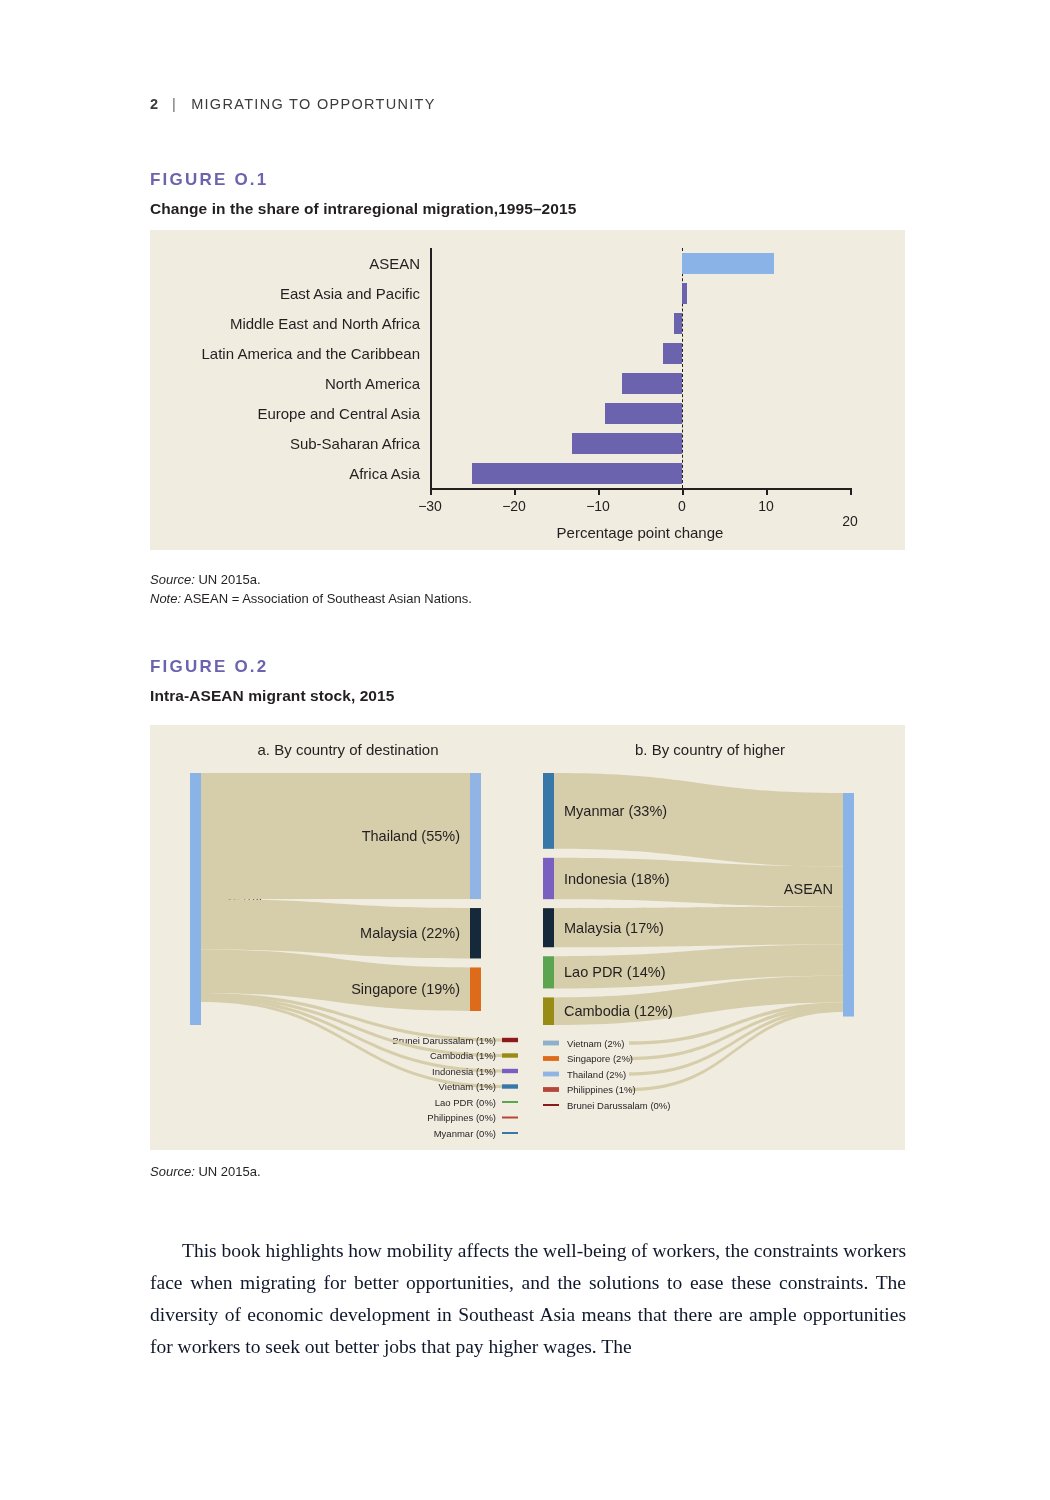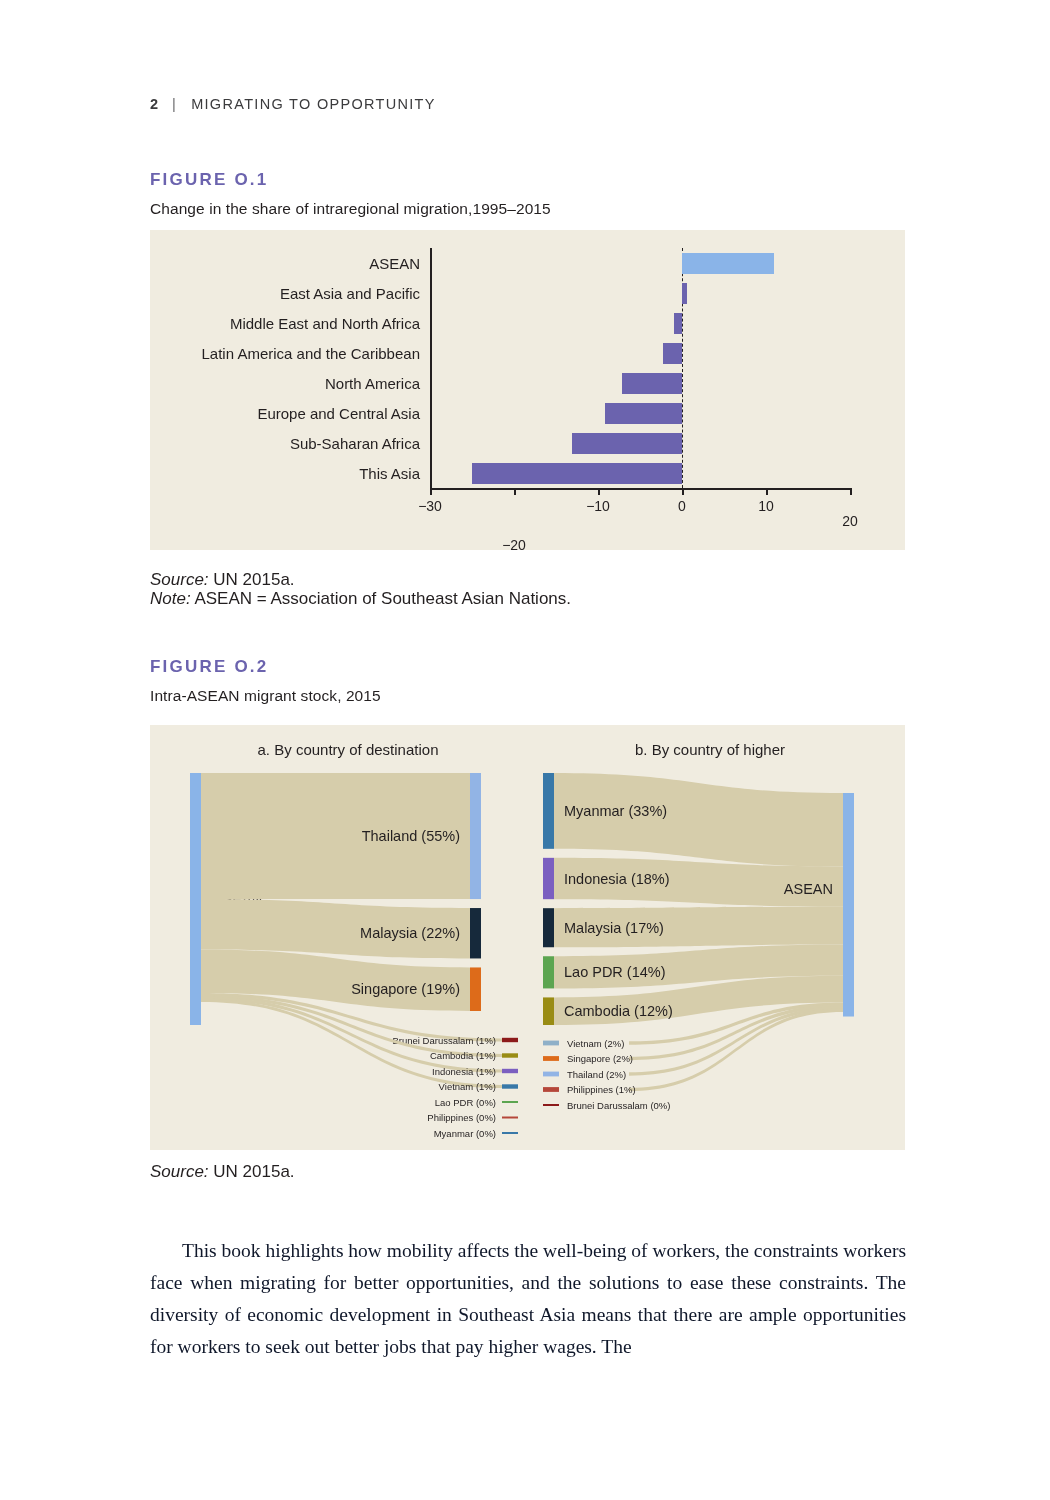--- a/index.html
+++ b/index.html
@@ -44,7 +44,7 @@
     position: absolute;
     left: 150px;
     font-size: 15.5px;
-    font-weight: 400;
+    font-weight: 700;
     letter-spacing: 0.005em;
     color: #231f20;
     text-align: right;

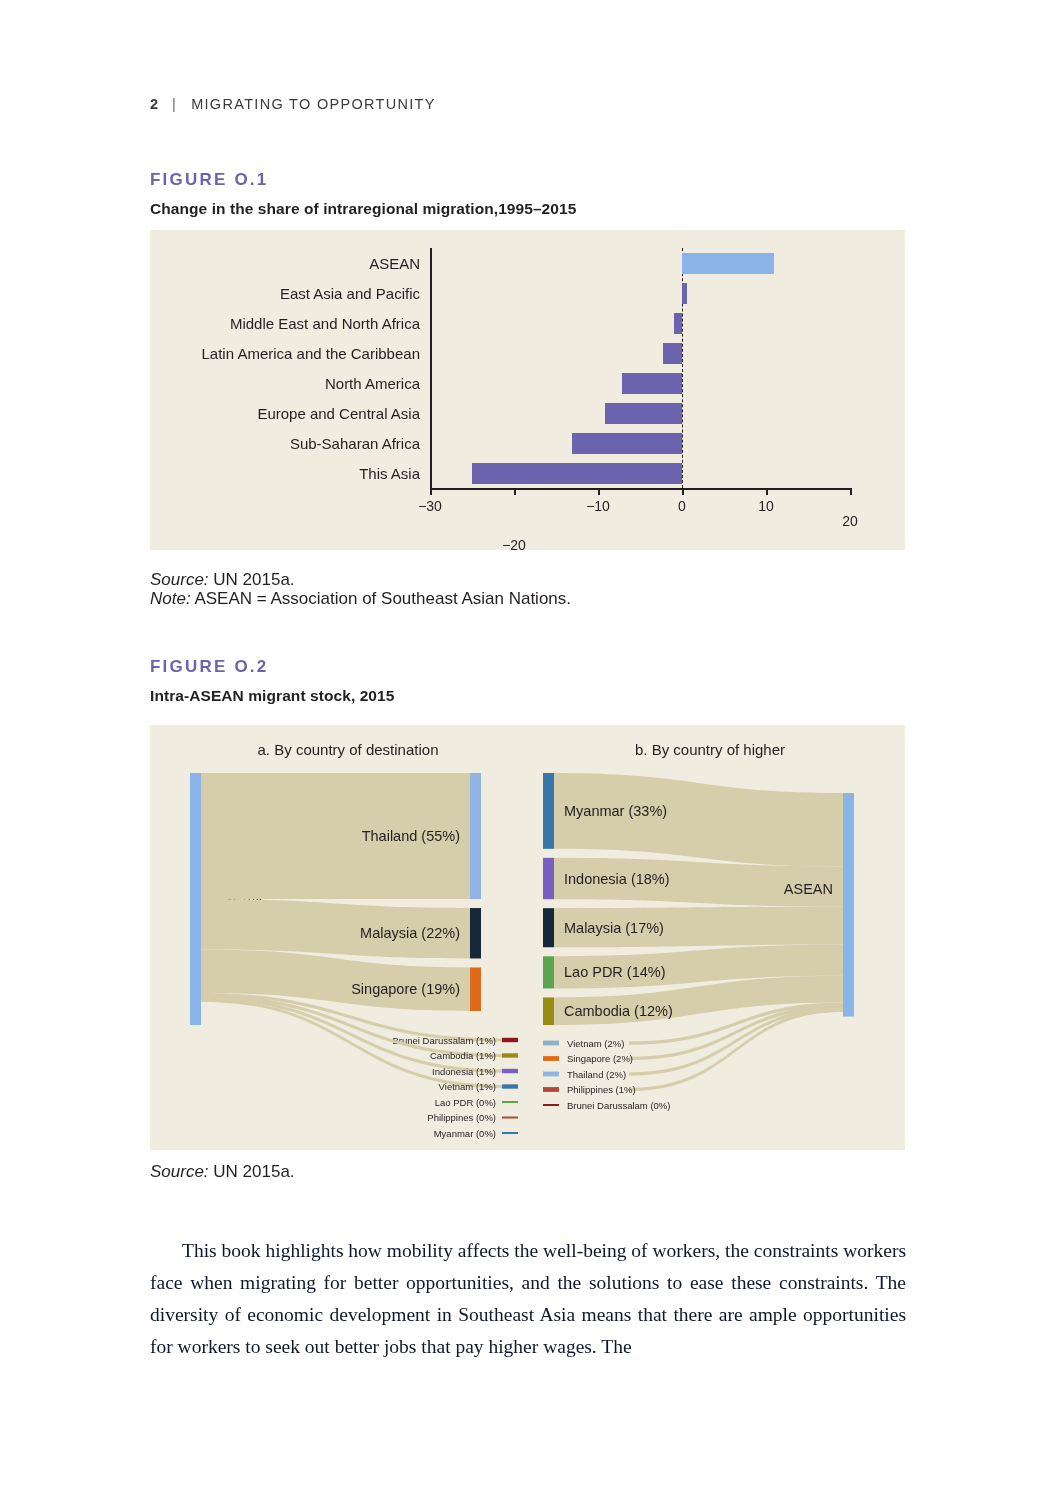--- a/index.html
+++ b/index.html
@@ -201,7 +201,7 @@
           <div class="bc-bar" style="left: 141.96px; width: 110.04px; top: -10.5px; height: 21px; background: rgb(107, 99, 174);"></div>
         </div>
         <div class="bc-row" style="top: 225px;">
-          <div class="bc-rowlabel">This Asia</div>
+          <div class="bc-rowlabel">Africa Asia</div>
           <div class="bc-bar" style="left: 42px; width: 210px; top: -10.5px; height: 21px; background: rgb(107, 99, 174);"></div>
         </div>
       </div>

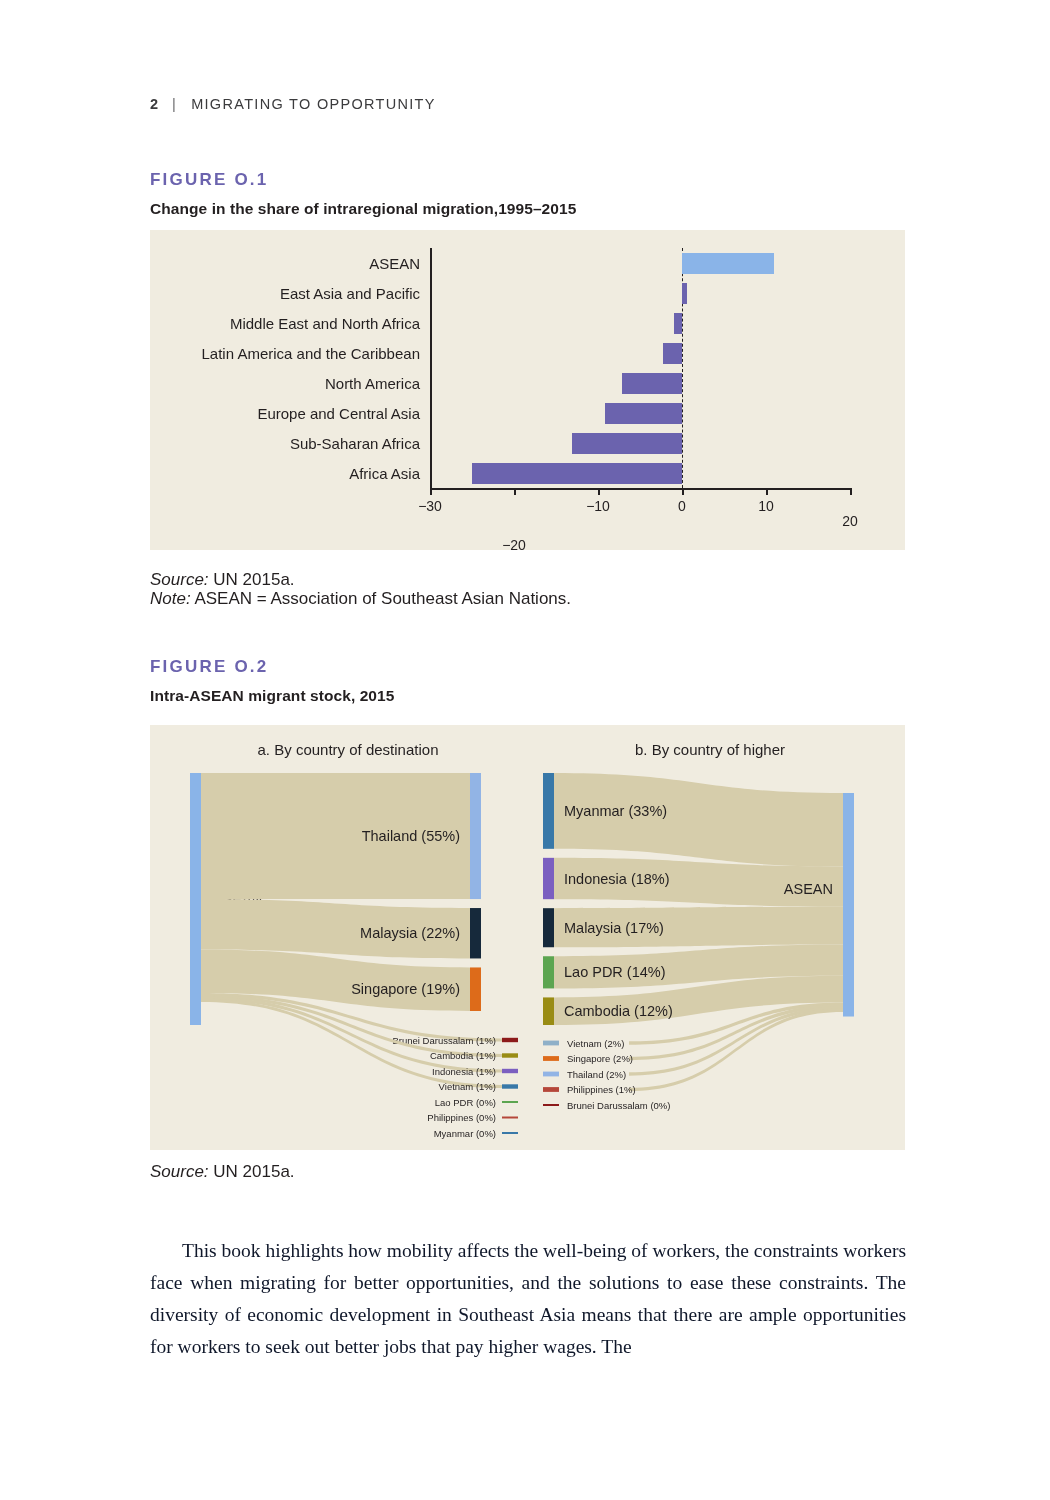--- a/index.html
+++ b/index.html
@@ -161,7 +161,7 @@
         <div class="bc-tick" style="left: 0px;"></div>
         <div class="bc-ticklabel" style="left: 0px;">−30</div>
         <div class="bc-tick" style="left: 84px;"></div>
-        <div class="bc-ticklabel" style="left: 84px; margin-top: 39px;">−20</div>
+        <div class="bc-ticklabel" style="left: 84px;">−20</div>
         <div class="bc-tick" style="left: 168px;"></div>
         <div class="bc-ticklabel" style="left: 168px;">−10</div>
         <div class="bc-tick" style="left: 252px;"></div>

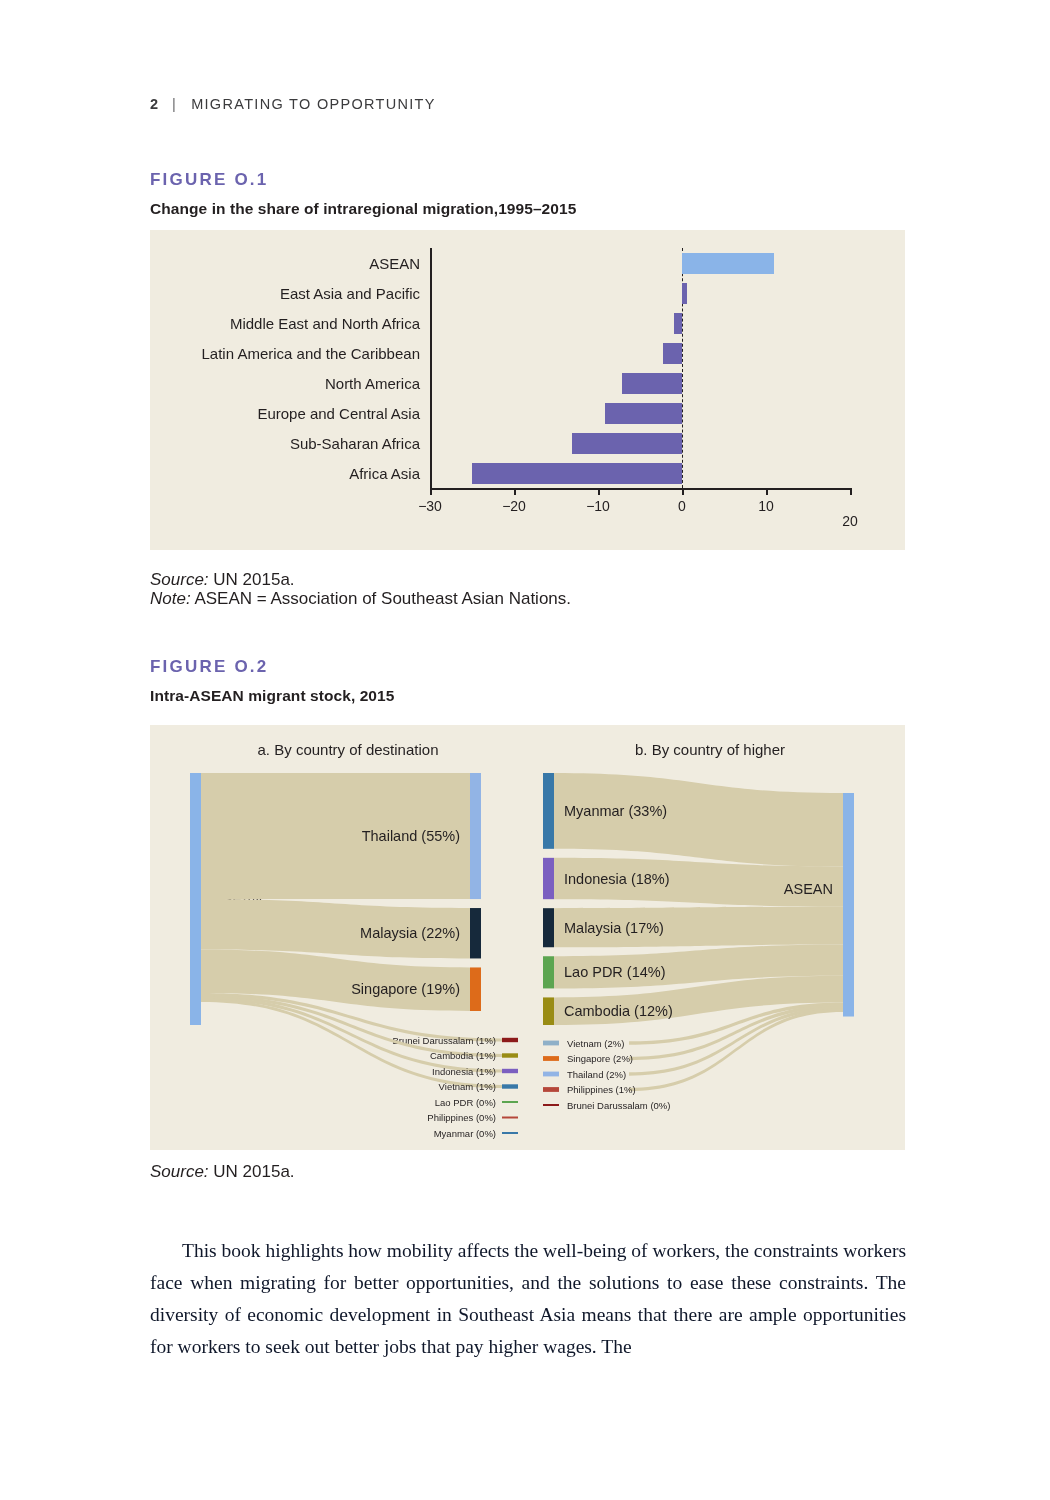--- a/index.html
+++ b/index.html
@@ -205,6 +205,7 @@
           <div class="bc-bar" style="left: 42px; width: 210px; top: -10.5px; height: 21px; background: rgb(107, 99, 174);"></div>
         </div>
       </div>
+    <div class="bc-xtitle">Percentage point change</div>
   </div>
 </div>
 

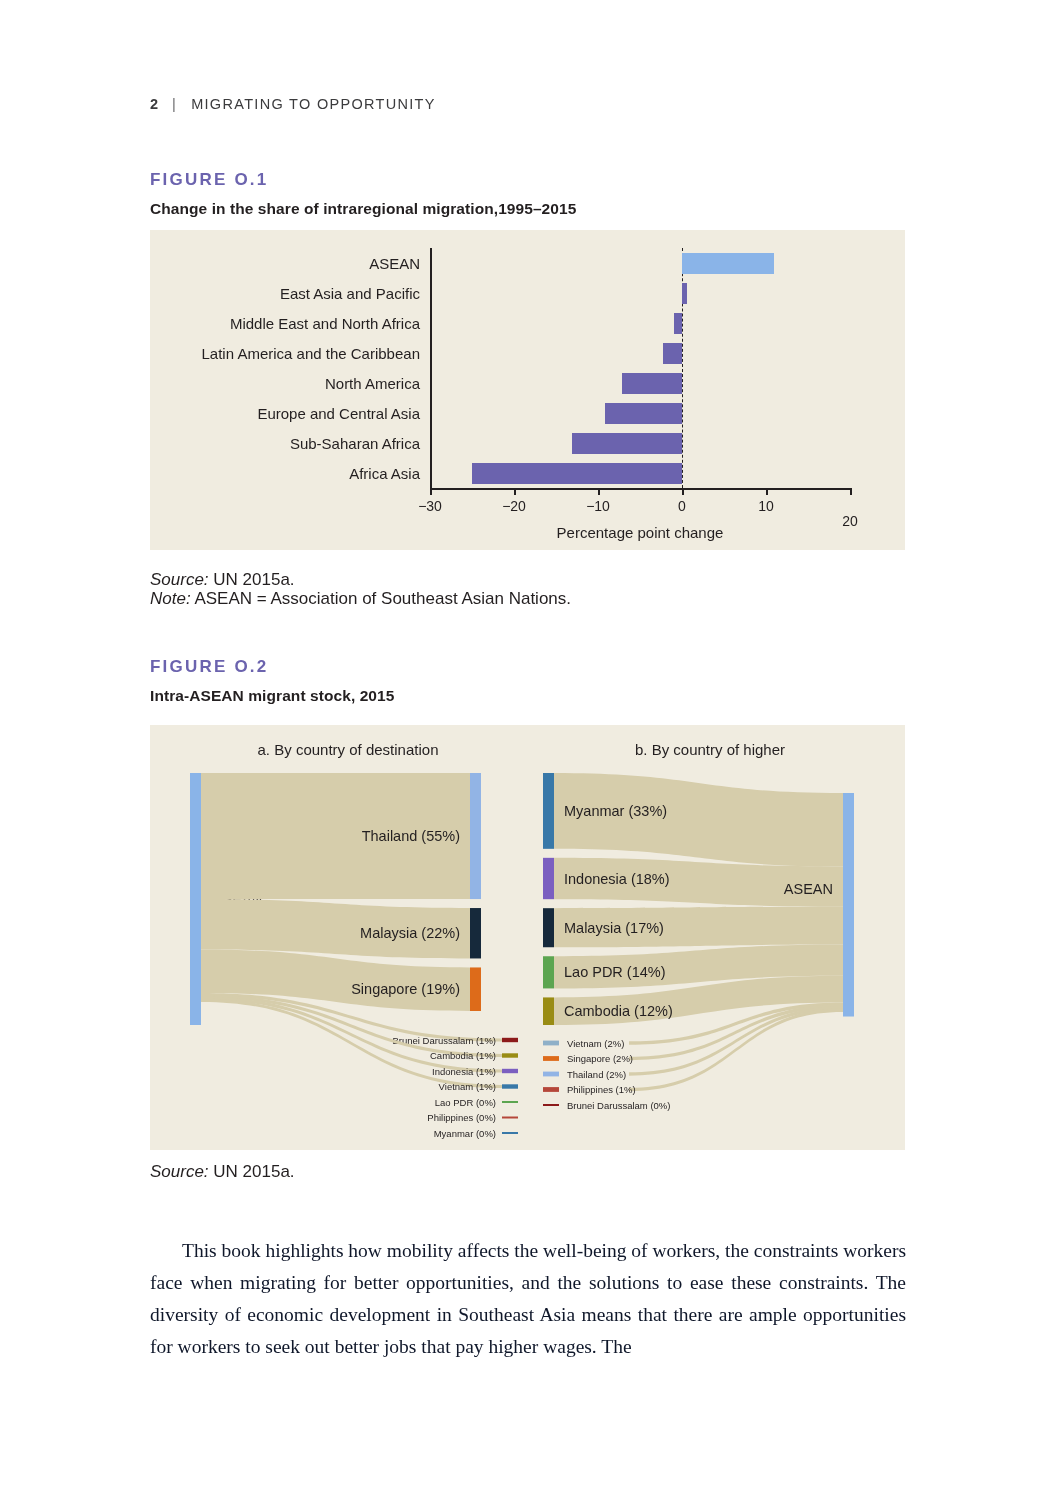--- a/index.html
+++ b/index.html
@@ -56,7 +56,7 @@
   .fig-note {
     position: absolute;
     left: 150px;
-    font-size: 17px;
+    font-size: 13px;
     color: #231f20;
     line-height: 19px;
   }

